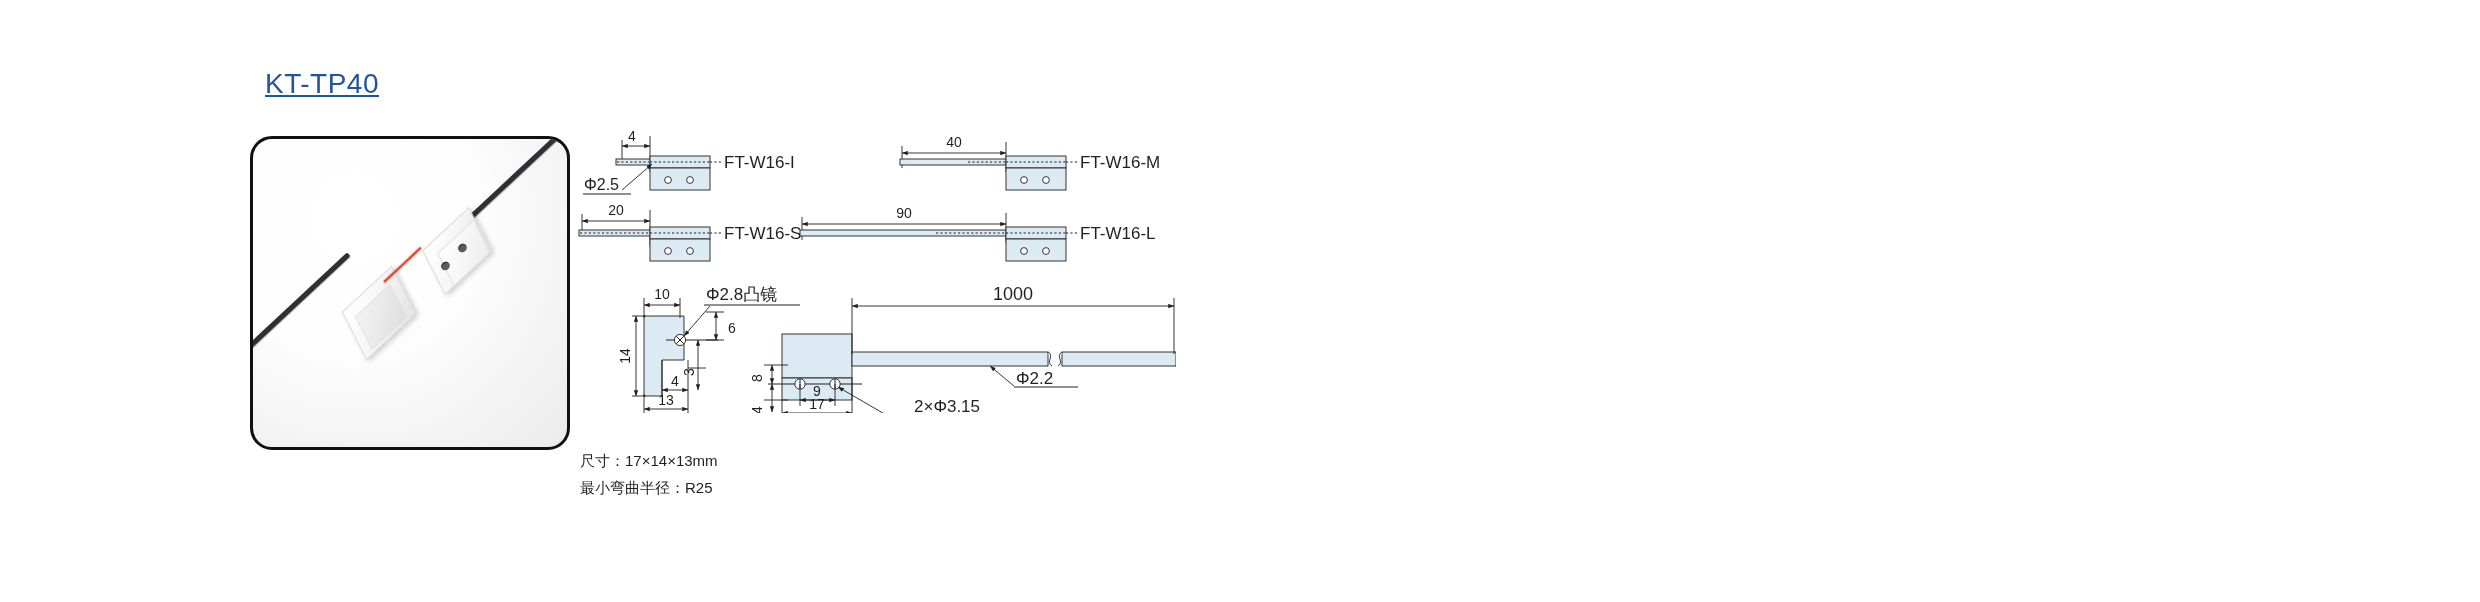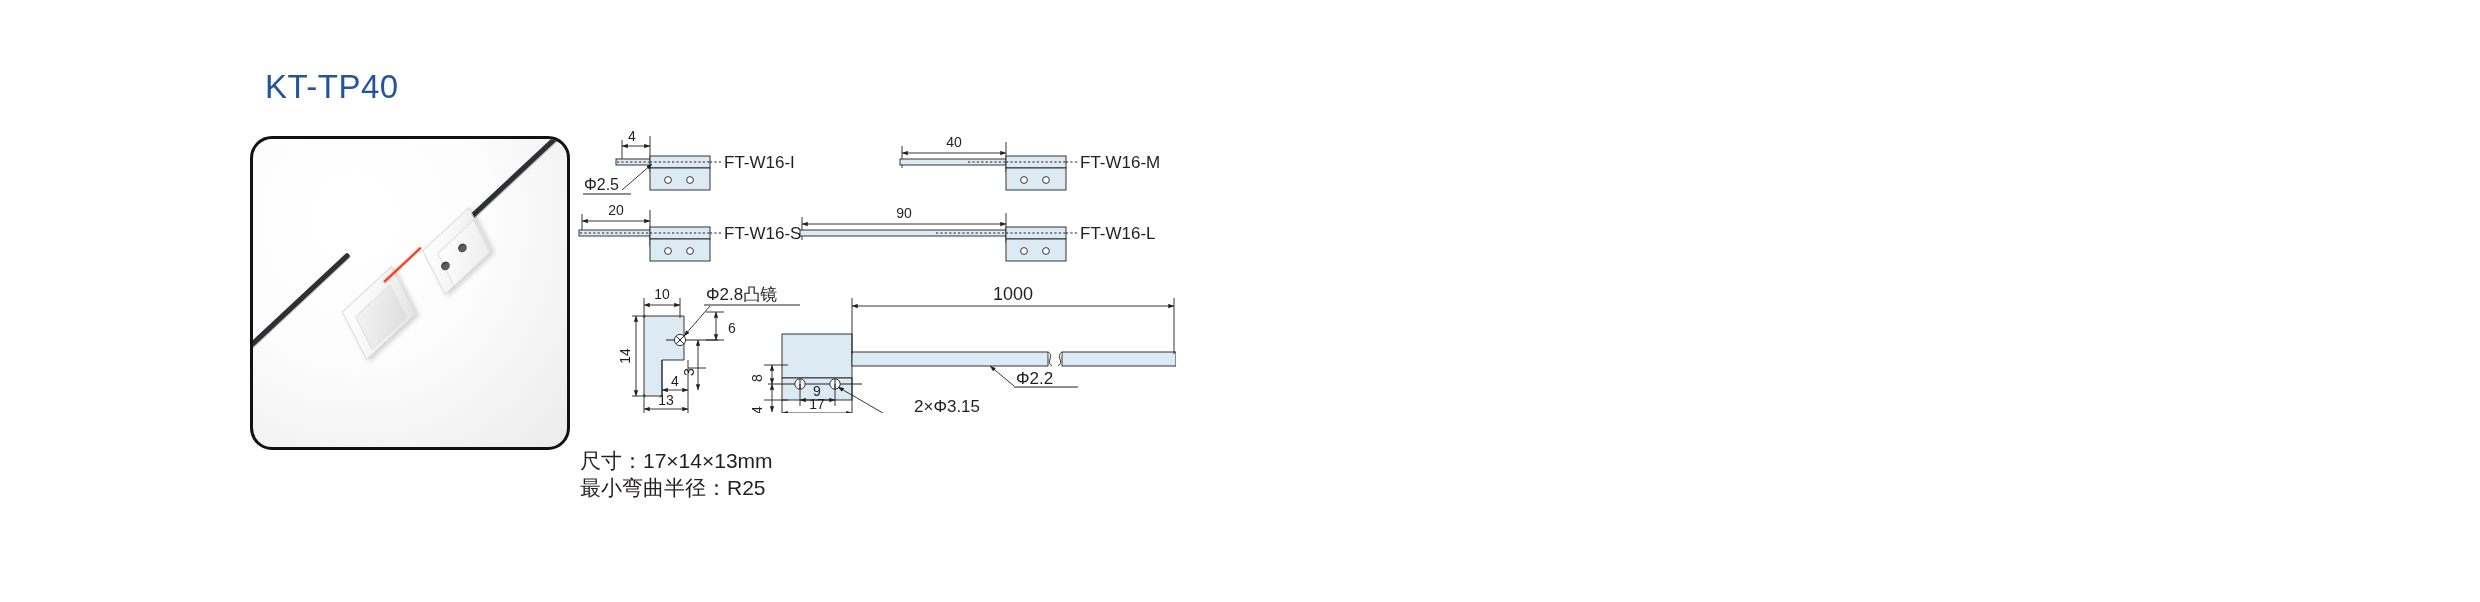--- a/index.html
+++ b/index.html
@@ -8,8 +8,8 @@
   .abs{position:absolute;}
 
   
-  #product-title{left:265px;top:68px;font-size:33px;letter-spacing:.5px;
-                 color:#23559e;font-weight:400;white-space:nowrap;}
+  #product-title{left:265px;top:68px;font-size:28px;letter-spacing:.5px;
+                 color:#23559e;font-weight:400;white-space:nowrap;text-decoration:underline;}
 
   
   #product-photo{left:250px;top:136px;width:314px;height:308px;

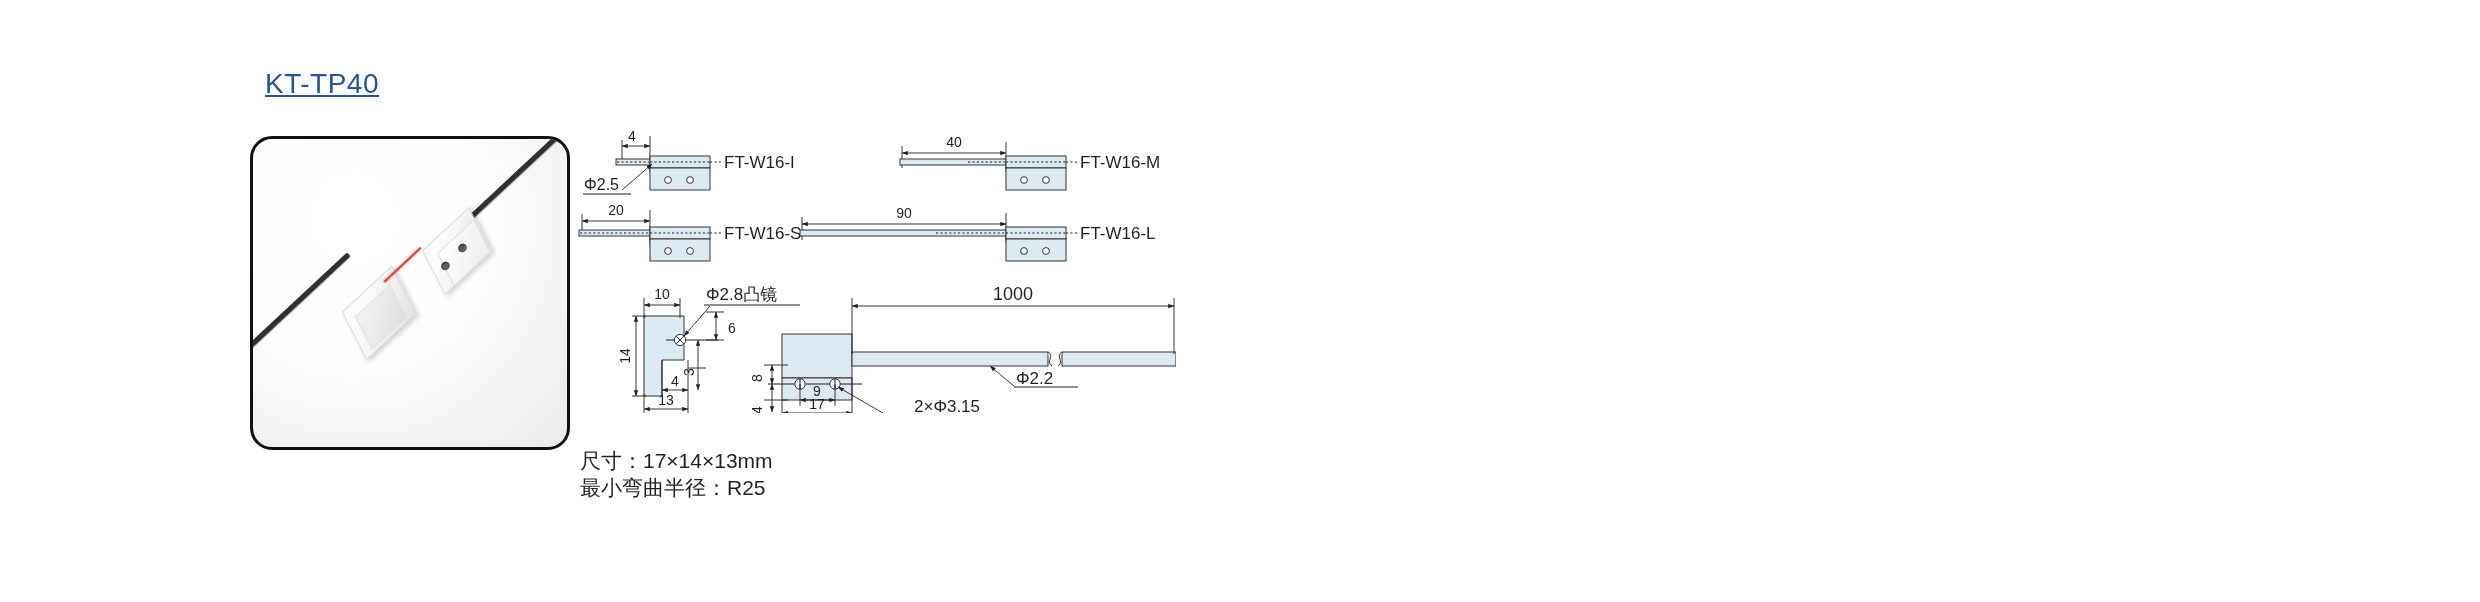--- a/index.html
+++ b/index.html
@@ -31,7 +31,7 @@
   #tech-drawing svg{display:block;}
 
   
-  #spec-text{left:580px;top:447px;font-size:21px;line-height:27px;color:#231f20;}
+  #spec-text{left:580px;top:447px;font-size:15px;line-height:27px;color:#231f20;}
   #spec-text div{white-space:nowrap;}
 </style>
 </head>

